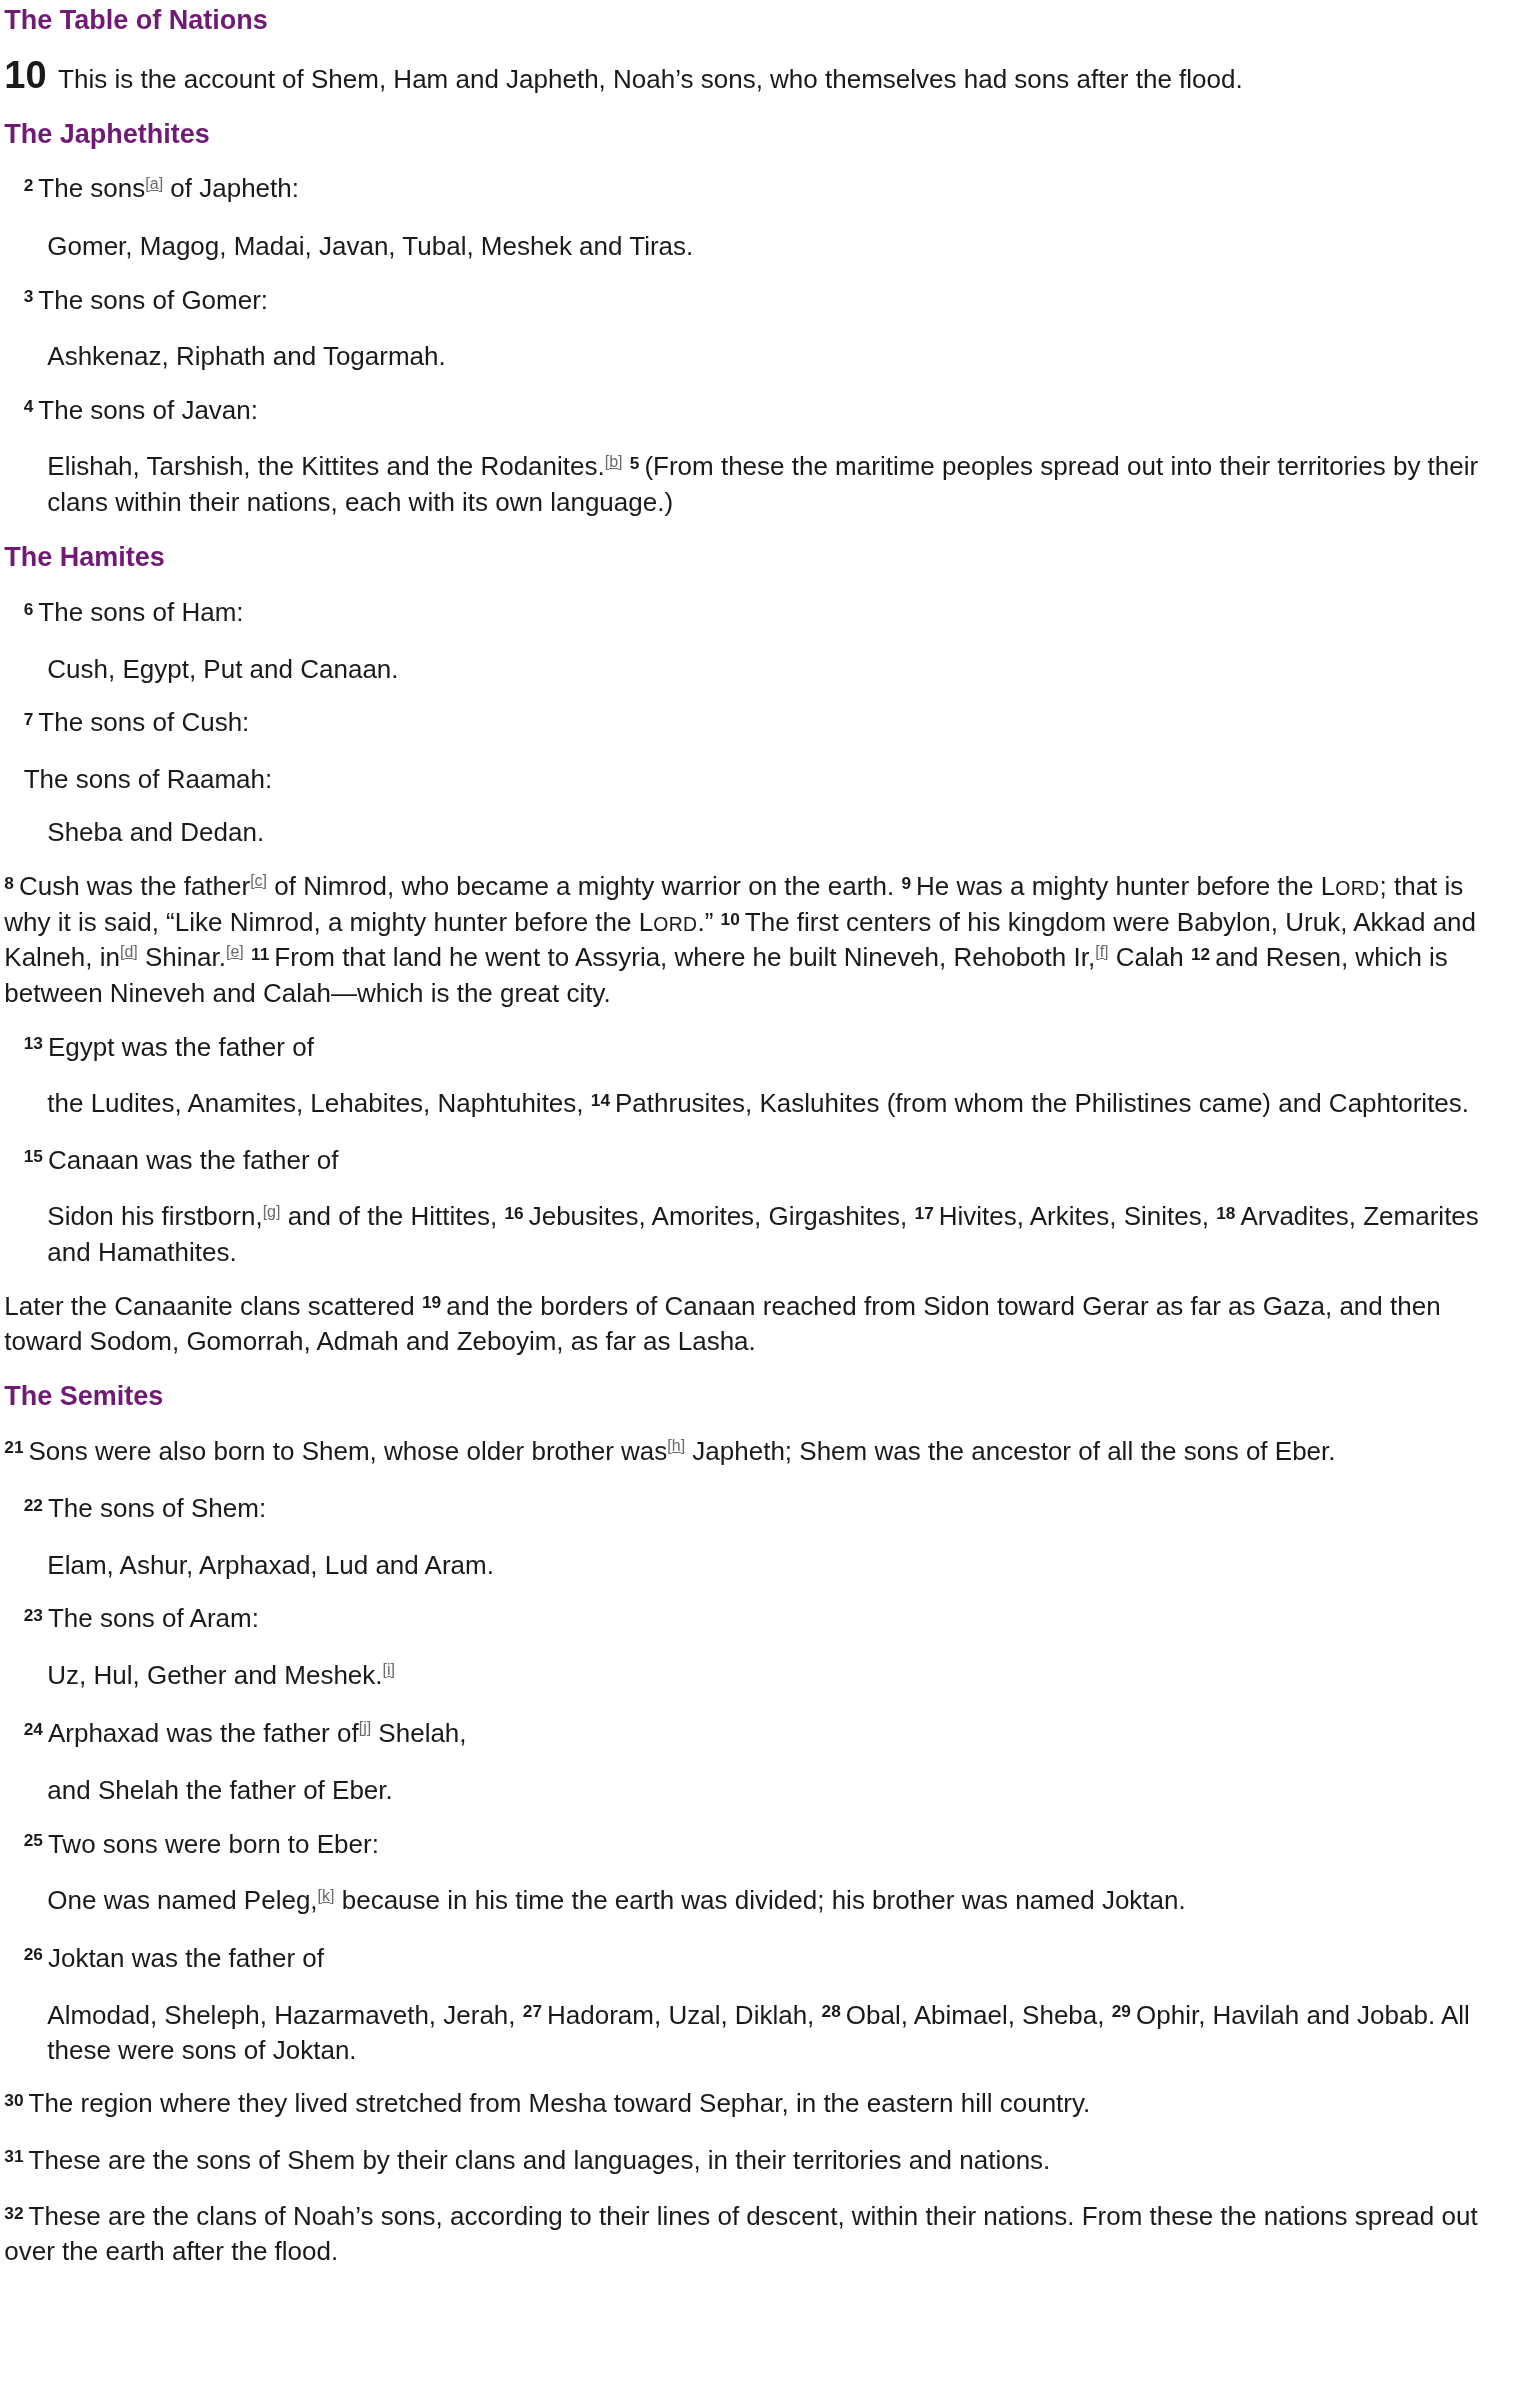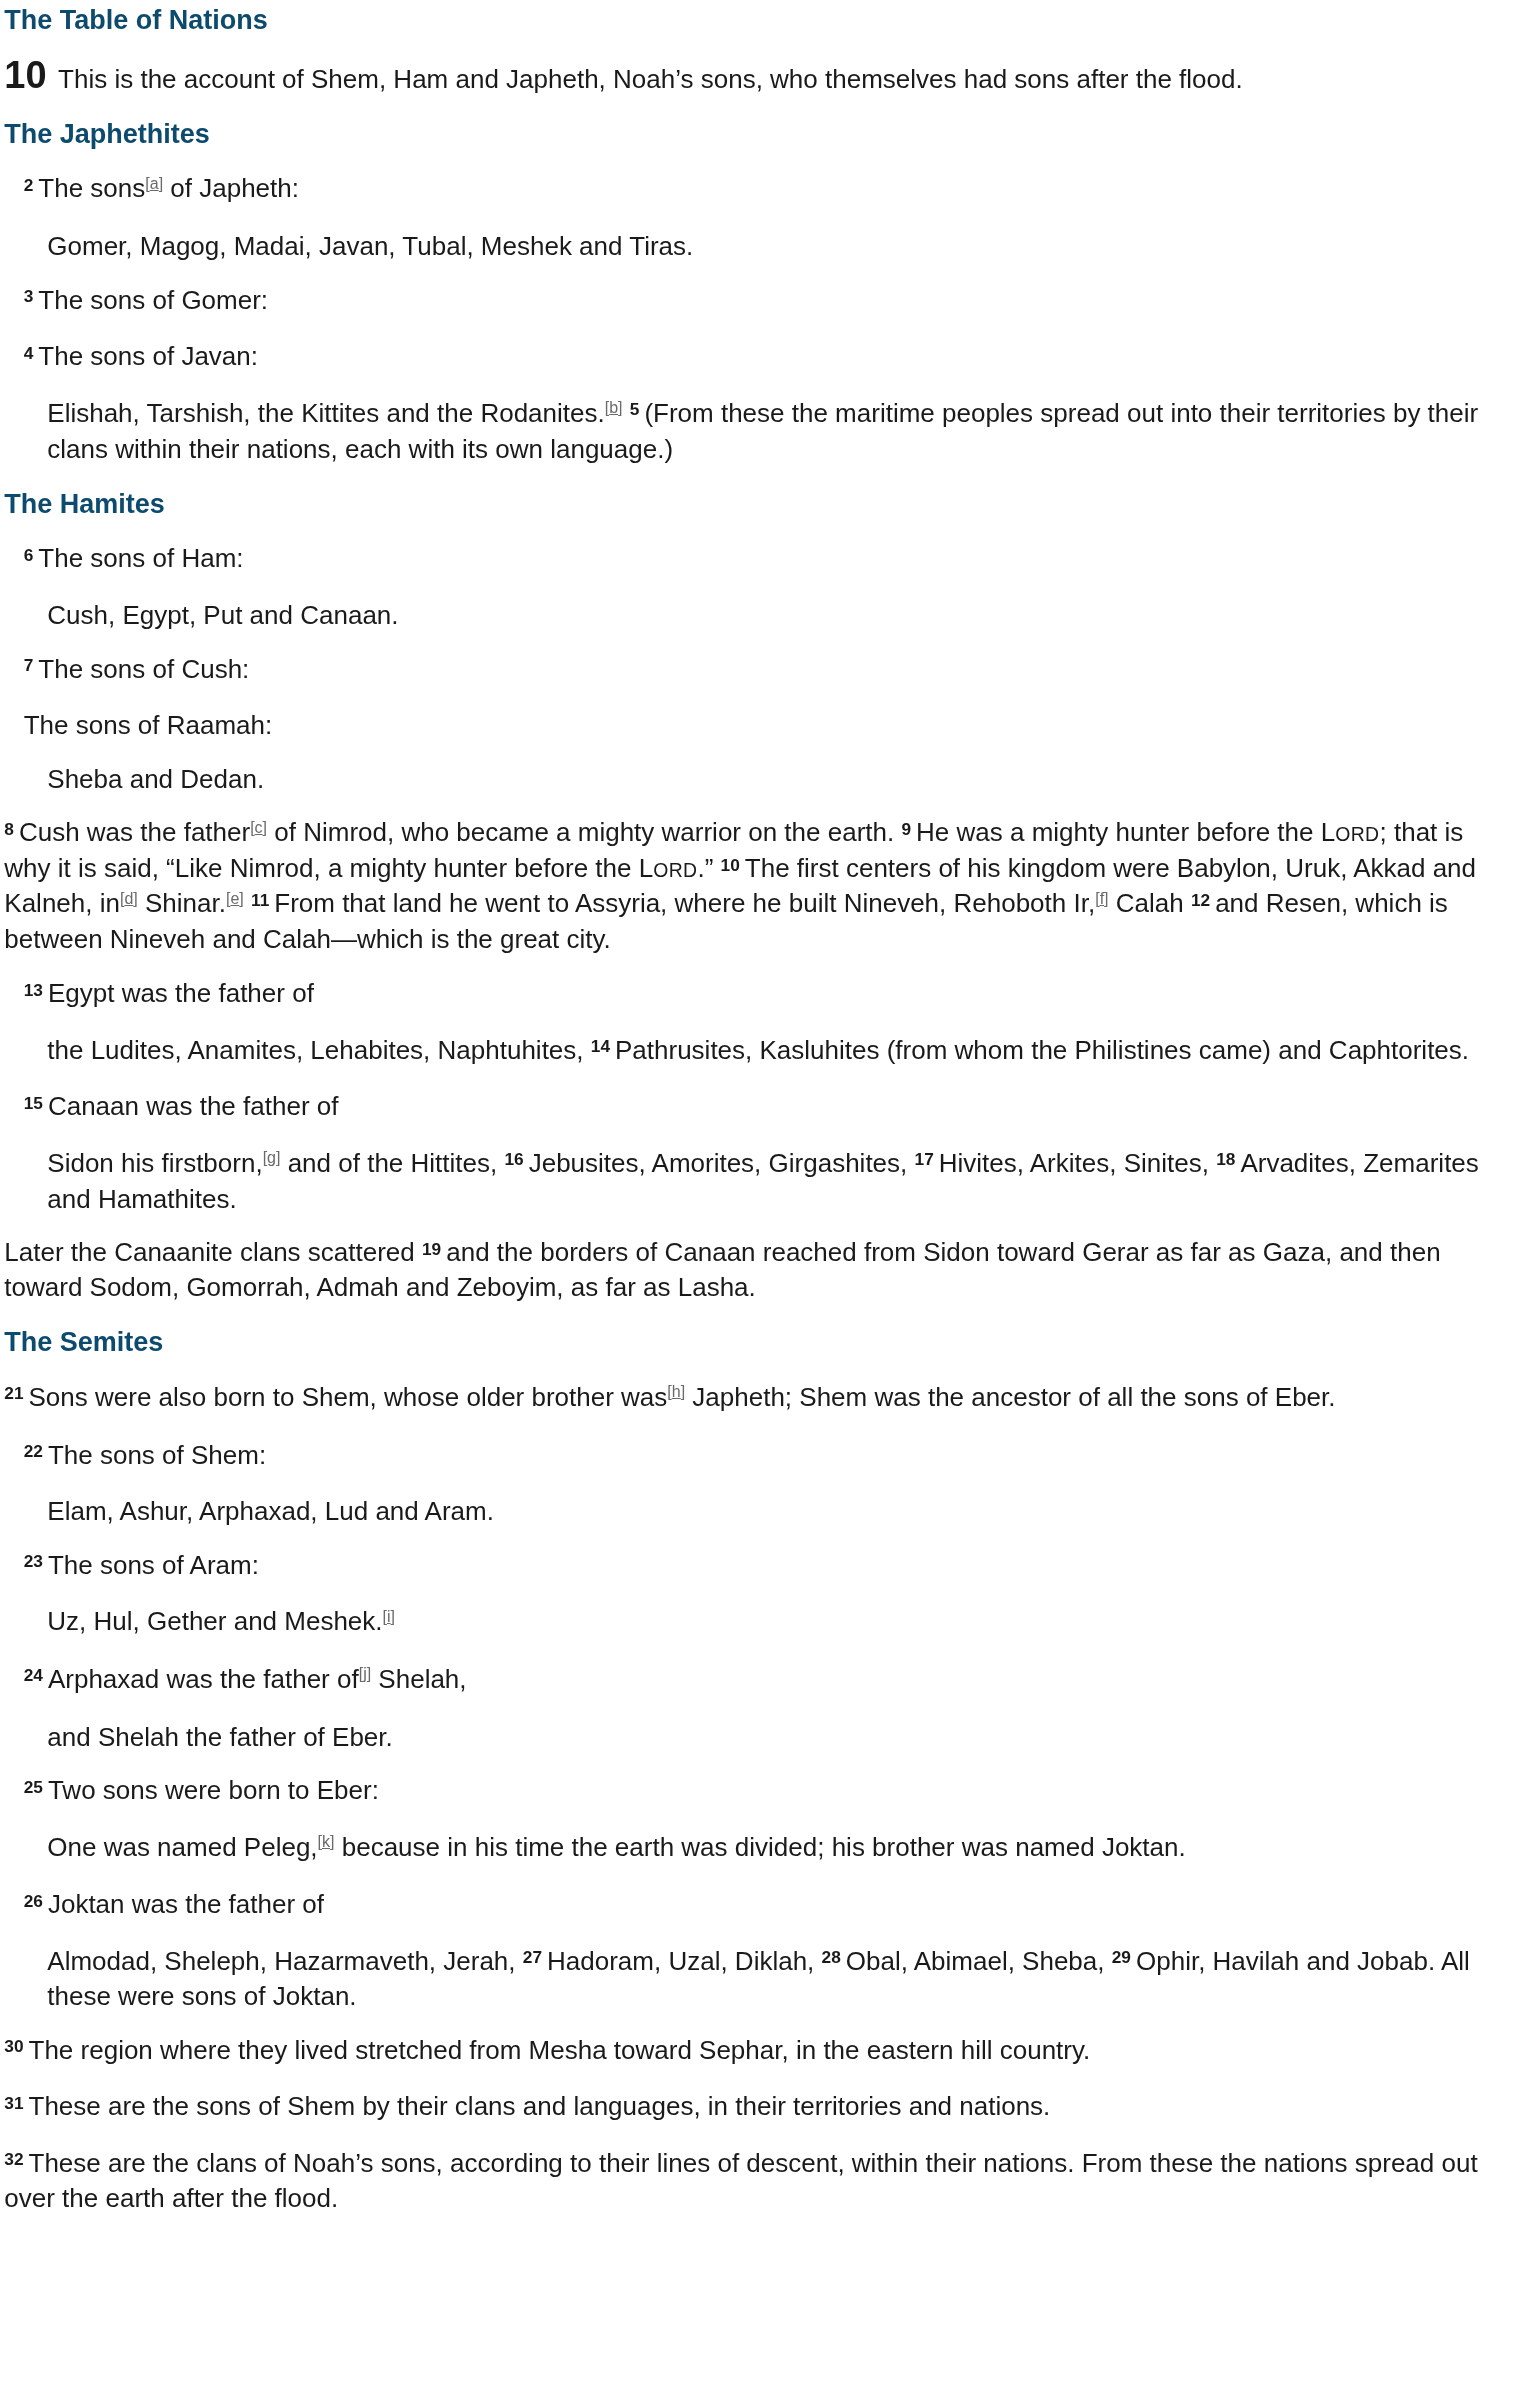--- a/index.html
+++ b/index.html
@@ -19,7 +19,7 @@
     line-height: 33px;
     font-weight: 700;
     margin: 23px 0 21.6px 0;
-    color: #0c4a6e;
+    color: #701a75;
   }
   h3.section-heading:first-child { margin-top: 1.4px; }
   p.verse-para { margin: 21.6px 0; }

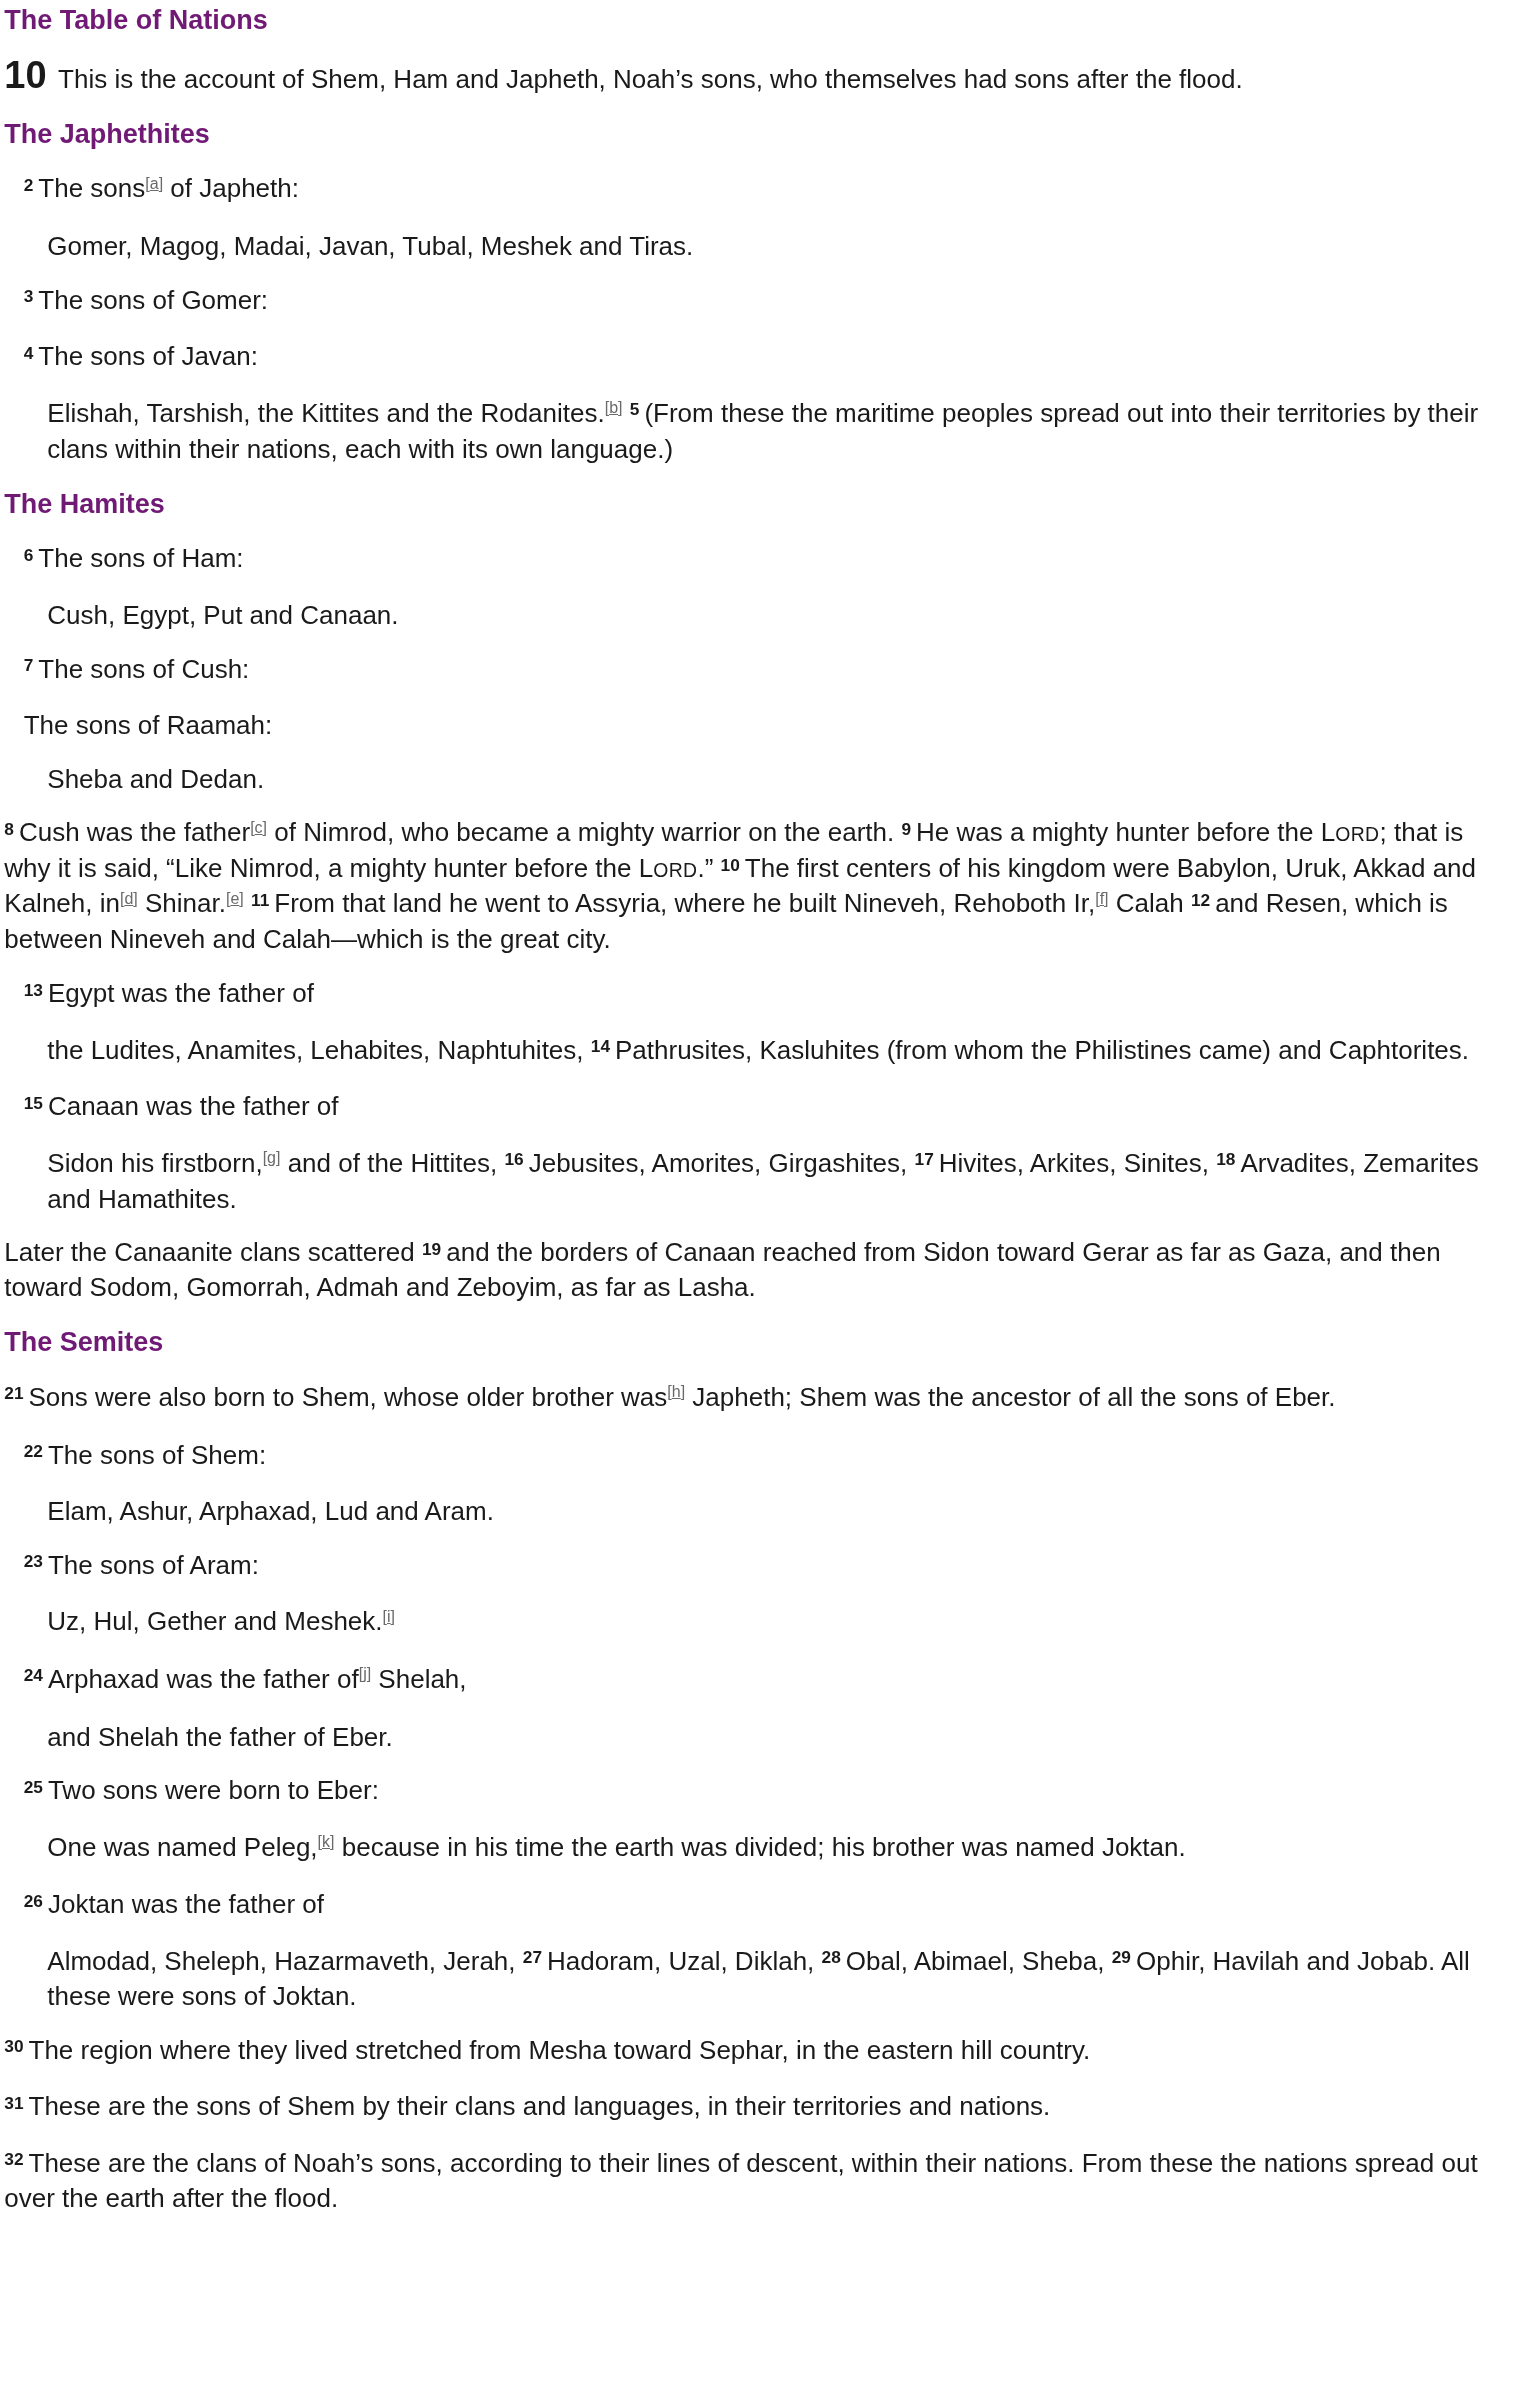--- a/index.html
+++ b/index.html
@@ -58,6 +58,7 @@
     <p class="verse-para ind1"><span class="versenum">2</span><span>The sons</span><span class="footnote">[<span class="fnletter">a</span>]</span><span> of Japheth:</span></p>
     <p class="verse-para ind2"><span>Gomer, Magog, Madai, Javan, Tubal, Meshek and Tiras.</span></p>
     <p class="verse-para ind1"><span class="versenum">3</span><span>The sons of Gomer:</span></p>
+    <p class="verse-para ind2"><span>Ashkenaz, Riphath and Togarmah.</span></p>
     <p class="verse-para ind1"><span class="versenum">4</span><span>The sons of Javan:</span></p>
     <p class="verse-para ind2"><span>Elishah, Tarshish, the Kittites and the Rodanites.</span><span class="footnote">[<span class="fnletter">b</span>]</span><span> </span><span class="versenum">5</span><span>(From these the maritime peoples spread out into their territories by their clans within their nations, each with its own language.)</span></p>
     <h3 class="section-heading">The Hamites</h3>

